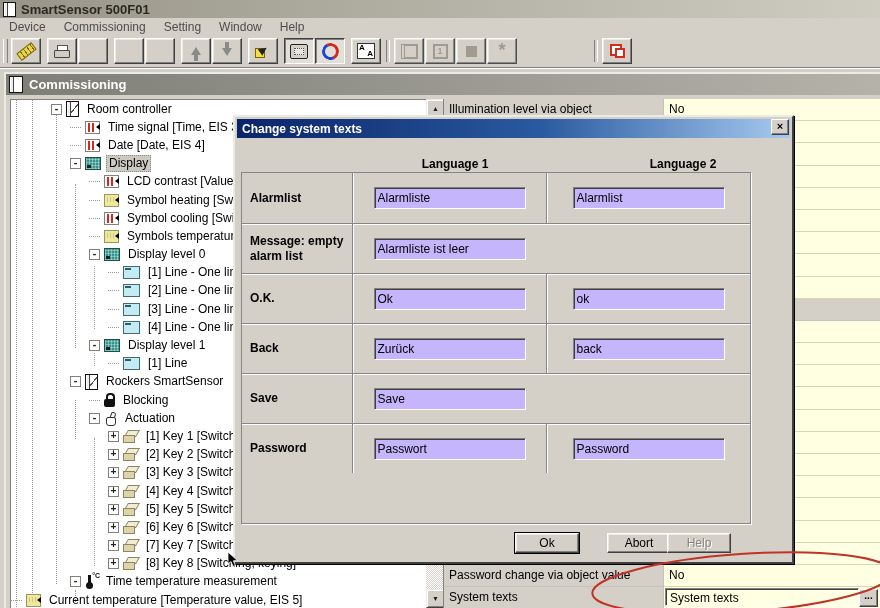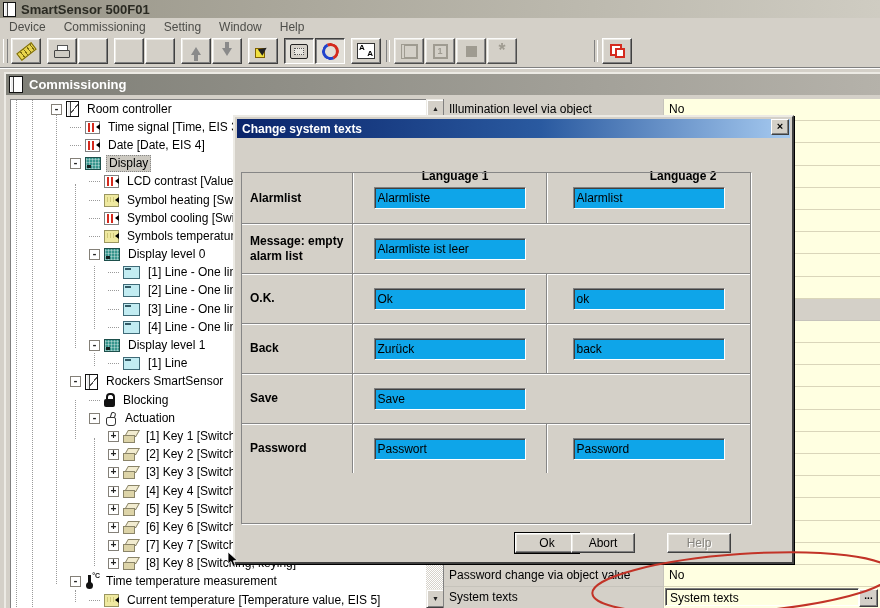--- a/index.html
+++ b/index.html
@@ -109,7 +109,7 @@
   .dialog{position:absolute;left:233px;top:115px;width:557px;height:445px;background:#d4d0c8;border:2px solid;border-color:#eceae4 #404040 #404040 #eceae4;box-shadow:1px 1px 0 #000;z-index:10}
   .dlg-title{position:absolute;left:2px;top:2px;right:2px;height:19px;background:linear-gradient(90deg,#0a246a,#2a5aa0 55%,#a6caf0);color:#fff;font-weight:bold;display:flex;align-items:center;padding-left:5px;box-sizing:border-box}
   .dlg-close{position:absolute;right:3px;top:2px;width:16px;height:14px;background:#d4d0c8;border:1px solid;border-color:#fff #404040 #404040 #fff;box-shadow:inset -1px -1px 0 #808080;font:bold 11px/12px "Liberation Sans",sans-serif;text-align:center;color:#000}
-  .dlg-header{position:absolute;top:52px;font-weight:bold;width:200px;text-align:center}
+  .dlg-header{position:absolute;top:40px;font-weight:bold;width:200px;text-align:center}
   .dlg-table{position:absolute;left:6px;top:55px;width:508px;height:350px;border:1px solid #868686;box-shadow:1px 1px 0 #fff}
   .dlg-row{display:grid;grid-template-columns:110px 194px 204px;height:50px;box-sizing:border-box}
   .dlg-row + .dlg-row{border-top:1px solid #868686;box-shadow:inset 0 1px 0 #fff}

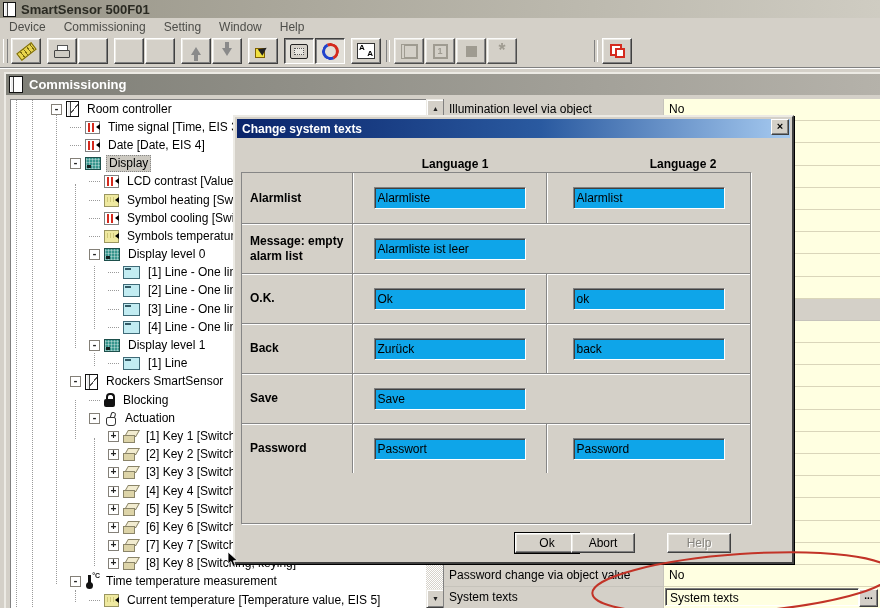--- a/index.html
+++ b/index.html
@@ -116,7 +116,7 @@
   .dlg-cell{display:flex;align-items:center;box-sizing:border-box}
   .dlg-cell + .dlg-cell{border-left:1px solid #868686;box-shadow:inset 1px 0 0 #fff}
   .dlg-label{font-weight:bold;padding-left:8px;line-height:15px}
-  .dlg-input{display:block;margin:0 auto;width:152px;height:22px;box-sizing:border-box;background:#0ea5e9;border:1px solid;border-color:#808080 #fff #fff #808080;box-shadow:inset 1px 1px 0 #404040;font:12px "Liberation Sans",sans-serif;padding:0 3px;outline:none}
+  .dlg-input{display:block;margin:0 auto;width:152px;height:22px;box-sizing:border-box;background:#c4b5fd;border:1px solid;border-color:#808080 #fff #fff #808080;box-shadow:inset 1px 1px 0 #404040;font:12px "Liberation Sans",sans-serif;padding:0 3px;outline:none}
   .btn{position:absolute;top:416px;width:64px;height:20px;background:#d4d0c8;border:1px solid;border-color:#fff #404040 #404040 #fff;box-shadow:inset -1px -1px 0 #808080,inset 1px 1px 0 #eceae4;font:12px "Liberation Sans",sans-serif;padding:0}
   .btn.default{outline:1px solid #000}
   .btn.disabled{color:#86847e;text-shadow:1px 1px 0 #fff}

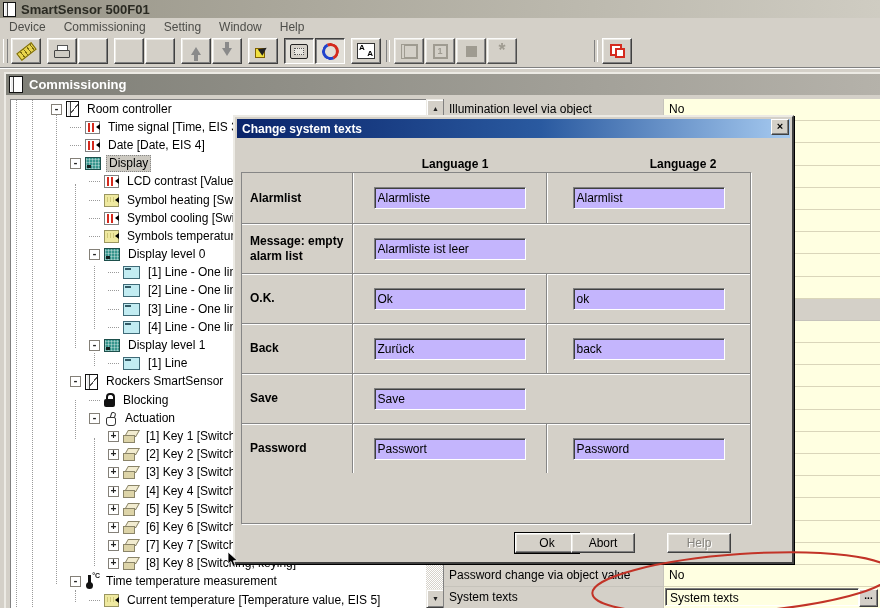--- a/index.html
+++ b/index.html
@@ -120,7 +120,7 @@
   .btn{position:absolute;top:416px;width:64px;height:20px;background:#d4d0c8;border:1px solid;border-color:#fff #404040 #404040 #fff;box-shadow:inset -1px -1px 0 #808080,inset 1px 1px 0 #eceae4;font:12px "Liberation Sans",sans-serif;padding:0}
   .btn.default{outline:1px solid #000}
   .btn.disabled{color:#86847e;text-shadow:1px 1px 0 #fff}
-  .btn:nth-child(1){left:280px}.btn:nth-child(2){left:336px}.btn:nth-child(3){left:432px}
+  .btn:nth-child(1){left:280px}.btn:nth-child(2){left:372px}.btn:nth-child(3){left:432px}
 
   
   #annotation{position:absolute;left:0;top:0;width:880px;height:608px;pointer-events:none;z-index:30}

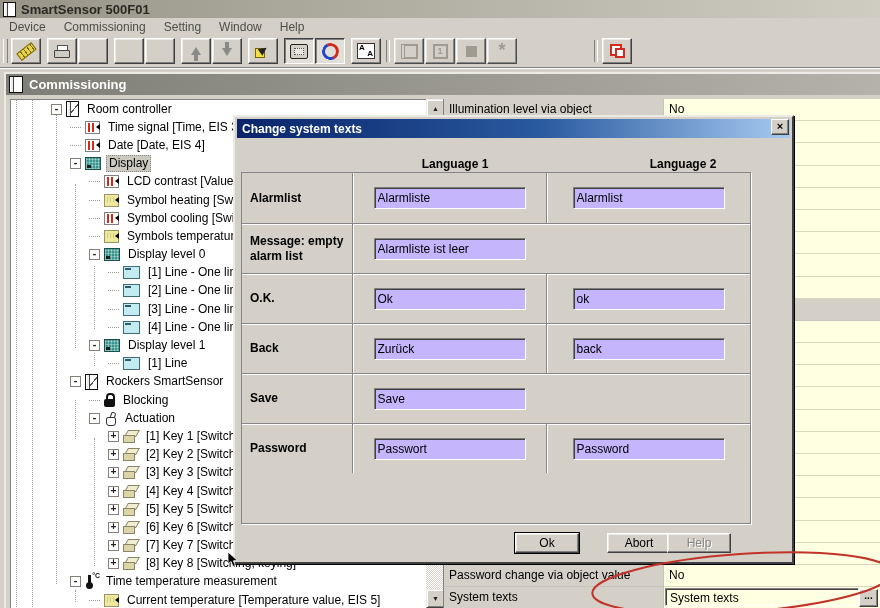--- a/index.html
+++ b/index.html
@@ -357,7 +357,7 @@
             <div class="ticon thermometer-icon"></div>
             <div class="tlabel">Time temperature measurement</div>
           </div>
-          <div class="trow" style="padding-left: 78px;">
+          <div class="trow" style="">
             <div class="tstub"></div>
             <div class="ticon comm-object-yellow-icon"></div>
             <div class="tlabel">Current temperature [Temperature value, EIS 5]</div>

